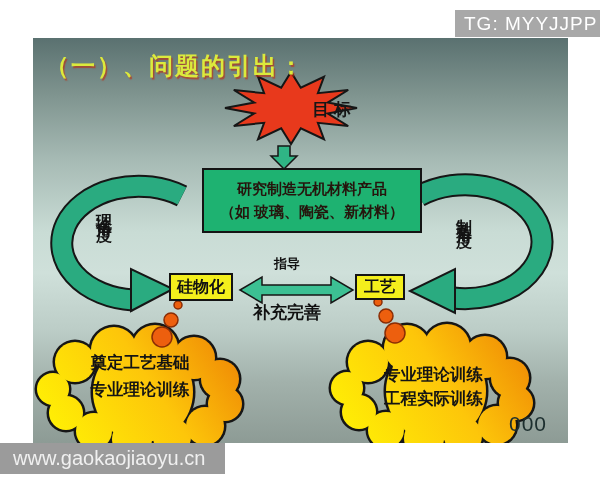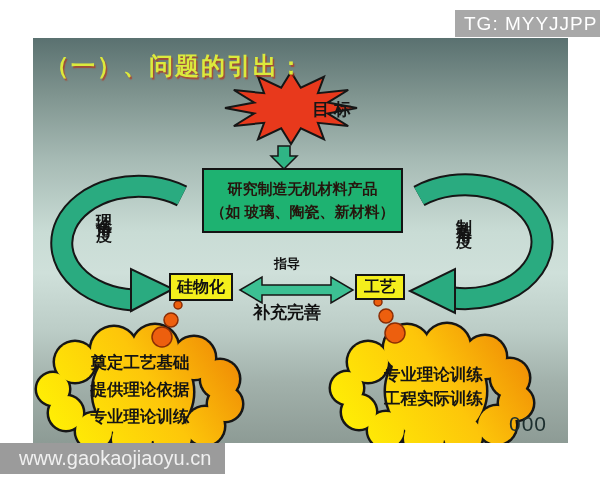--- a/index.html
+++ b/index.html
@@ -16,7 +16,7 @@
   .slide-title{left:12px;top:12px;font-size:24px;font-weight:bold;color:#dcea3c;
                letter-spacing:2px;text-shadow:1.5px 1.5px 1px rgba(190,45,15,0.65);white-space:nowrap;}
   .goal-label{left:198px;top:60px;width:120px;text-align:right;font-size:17px;font-weight:bold;color:#161616;}
-  .research-box{left:169px;top:130px;width:201px;height:65px;background:#1eb271;border:2px solid #141414;
+  .research-box{left:169px;top:130px;width:220px;height:65px;background:#1eb271;border:2px solid #141414;
                 box-sizing:border-box;display:flex;flex-direction:column;justify-content:center;
                 align-items:center;gap:4px;}
   .research-box span{font-size:15px;font-weight:bold;color:#26150d;white-space:nowrap;}

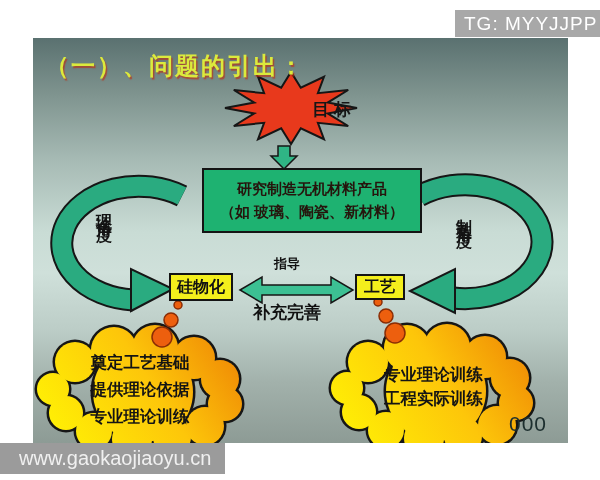--- a/index.html
+++ b/index.html
@@ -179,7 +179,6 @@
 
     <div class="abs cloud-text cloud-text-left">
       <span>奠定工艺基础</span>
-      <span>提供理论依据</span>
       <span>专业理论训练</span>
     </div>
 

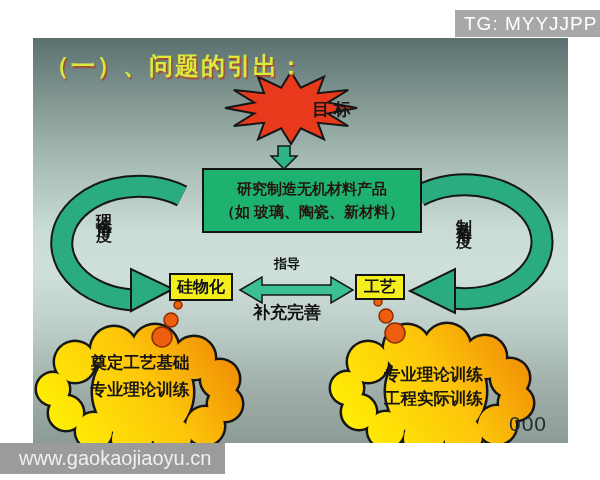--- a/index.html
+++ b/index.html
@@ -38,7 +38,7 @@
   .page-number{left:476px;top:374px;font-family:Liberation Sans, sans-serif;font-size:21px;
                color:#1c2e2e;letter-spacing:1px;}
   .site-watermark{position:absolute;left:0;top:443px;width:225px;height:31px;background:#9b9b9b;
-                  color:#f0f0f0;font-size:20px;line-height:31px;padding-left:19px;box-sizing:border-box;}
+                  color:#f0f0f0;font-size:20px;line-height:31px;padding-left:13px;box-sizing:border-box;}
 </style>
 </head>
 <body>

